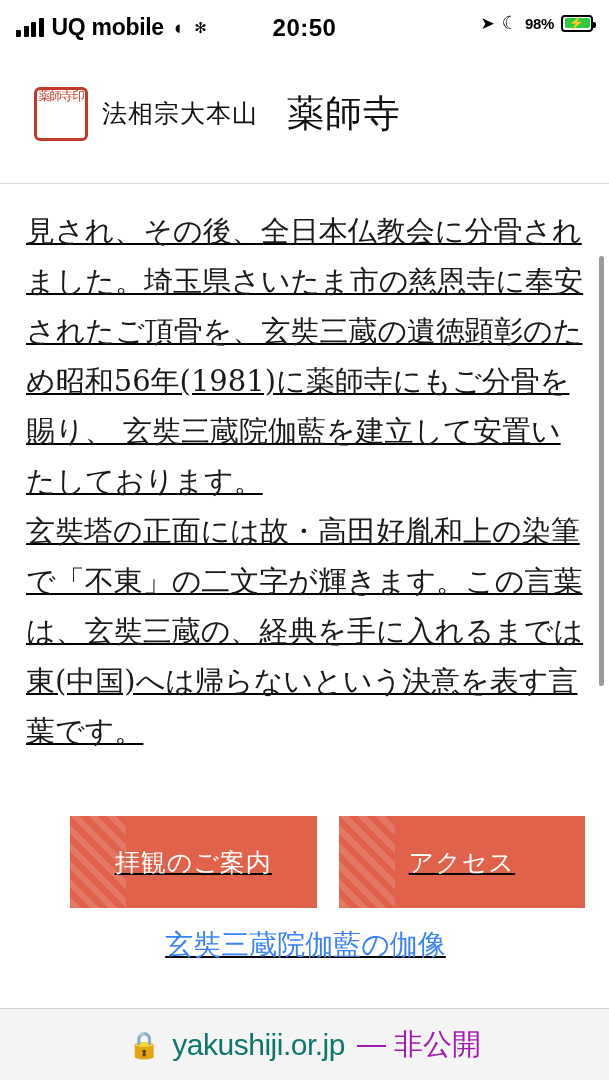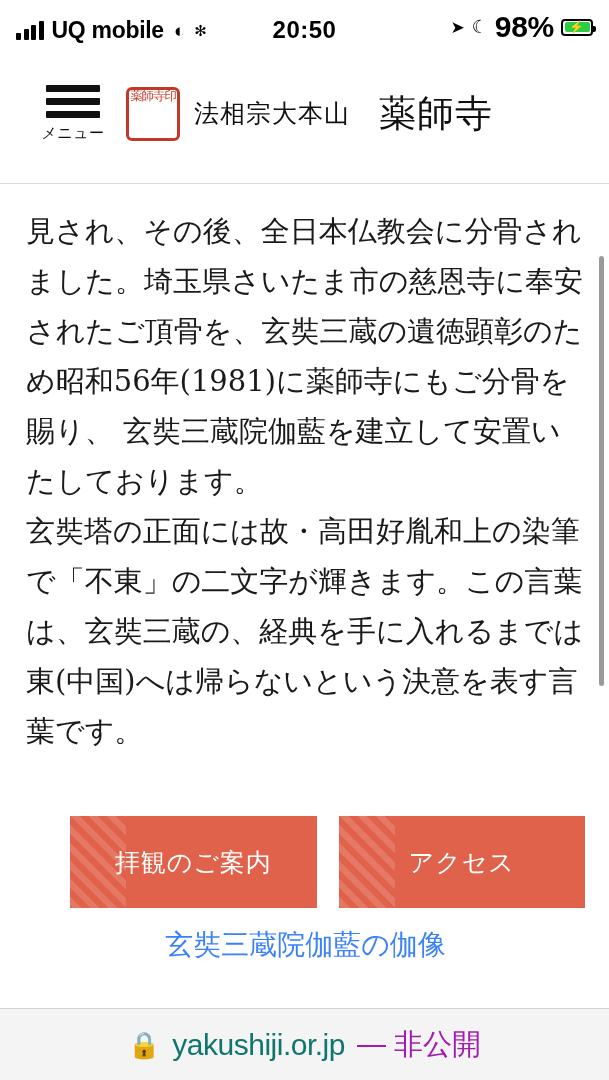--- a/index.html
+++ b/index.html
@@ -15,8 +15,8 @@
   .statusbar {
     height: 44px;
     display: flex;
-    align-items: flex-end;
-    padding: 0 16px;
+    align-items: flex-start;
+    padding: 14px 16px;
     background: #ffffff;
     color: #000;
     position: relative;

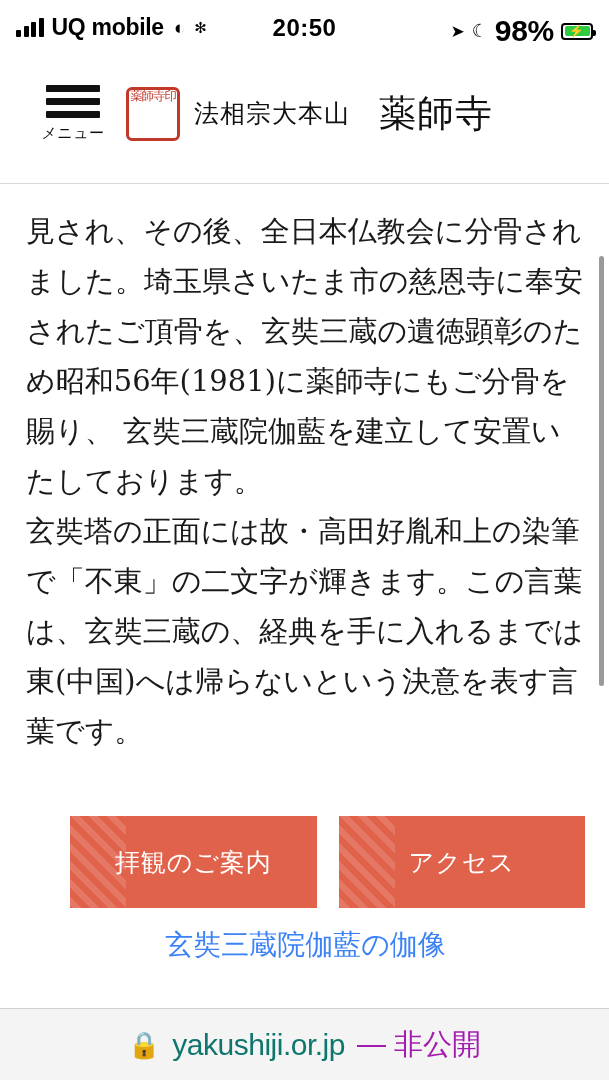--- a/index.html
+++ b/index.html
@@ -51,7 +51,7 @@
   }
   .loc-glyph { font-size: 17px; line-height: 1; }
   .moon-glyph { font-size: 18px; line-height: 1; }
-  .batt-pct { font-size: 30px; font-weight: bold; letter-spacing: -0.3px; }
+  .batt-pct { font-size: 15px; font-weight: bold; letter-spacing: -0.3px; }
   .batt {
     width: 32px; height: 17px;
     border: 2px solid #000;

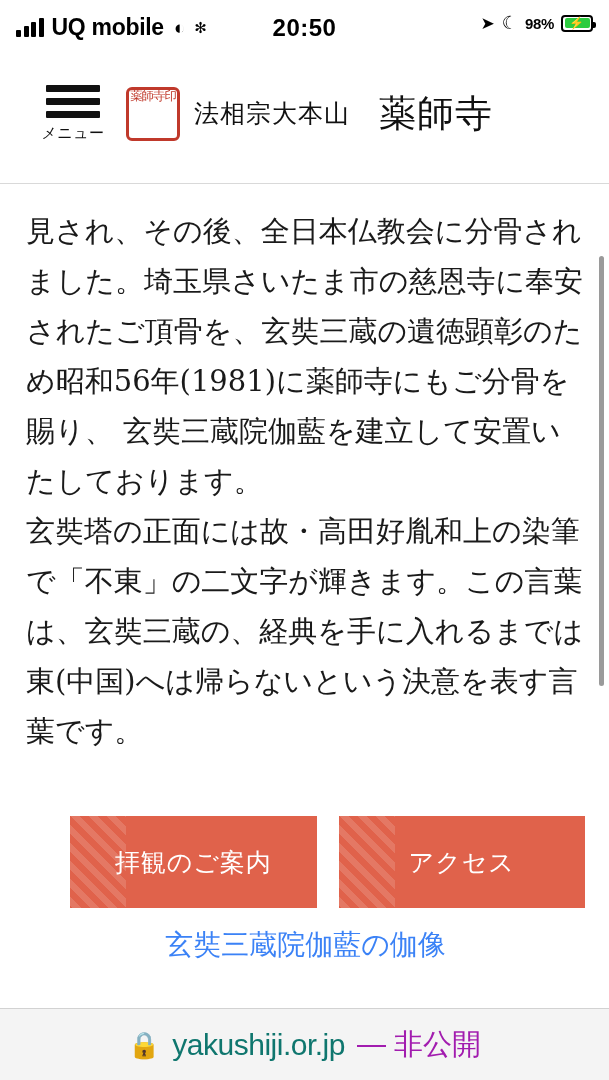--- a/index.html
+++ b/index.html
@@ -262,14 +262,6 @@
 </div>
 
 <div class="site-header">
-  <div class="hamburger-wrap">
-    <div class="hamburger">
-      <span></span>
-        <span></span>
-        <span></span>
-    </div>
-    <div class="menu-label">メニュー</div>
-  </div>
   <div class="seal">
     <span>薬師寺印</span>
   </div>

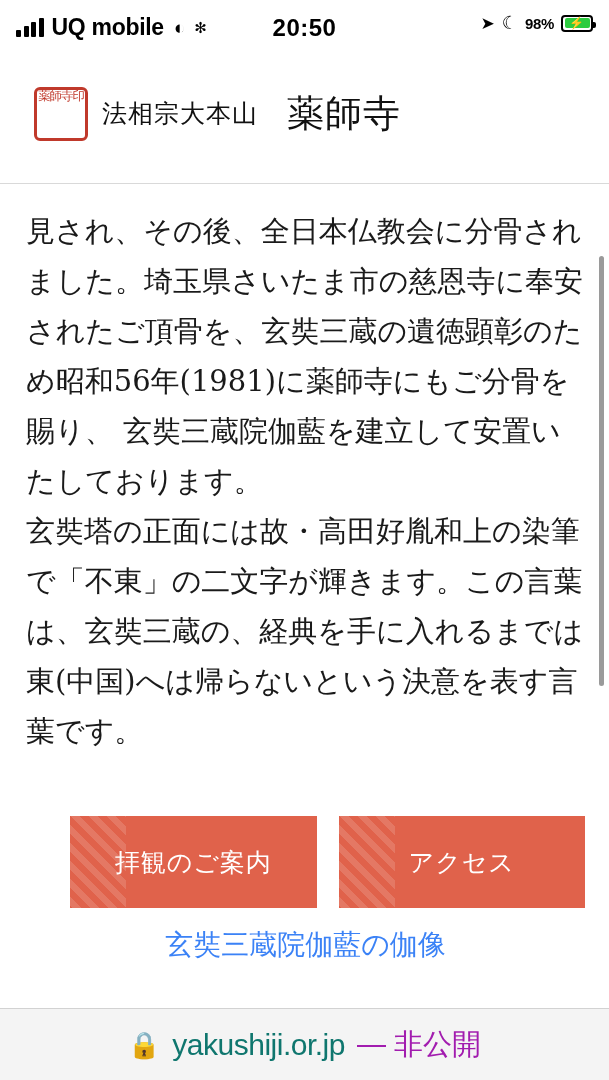--- a/index.html
+++ b/index.html
@@ -152,6 +152,7 @@
     padding: 22px 24px 0 26px;
     background: #fff;
     overflow: hidden;
+    text-decoration: underline;
   }
   .para {
     font-size: 29px;

